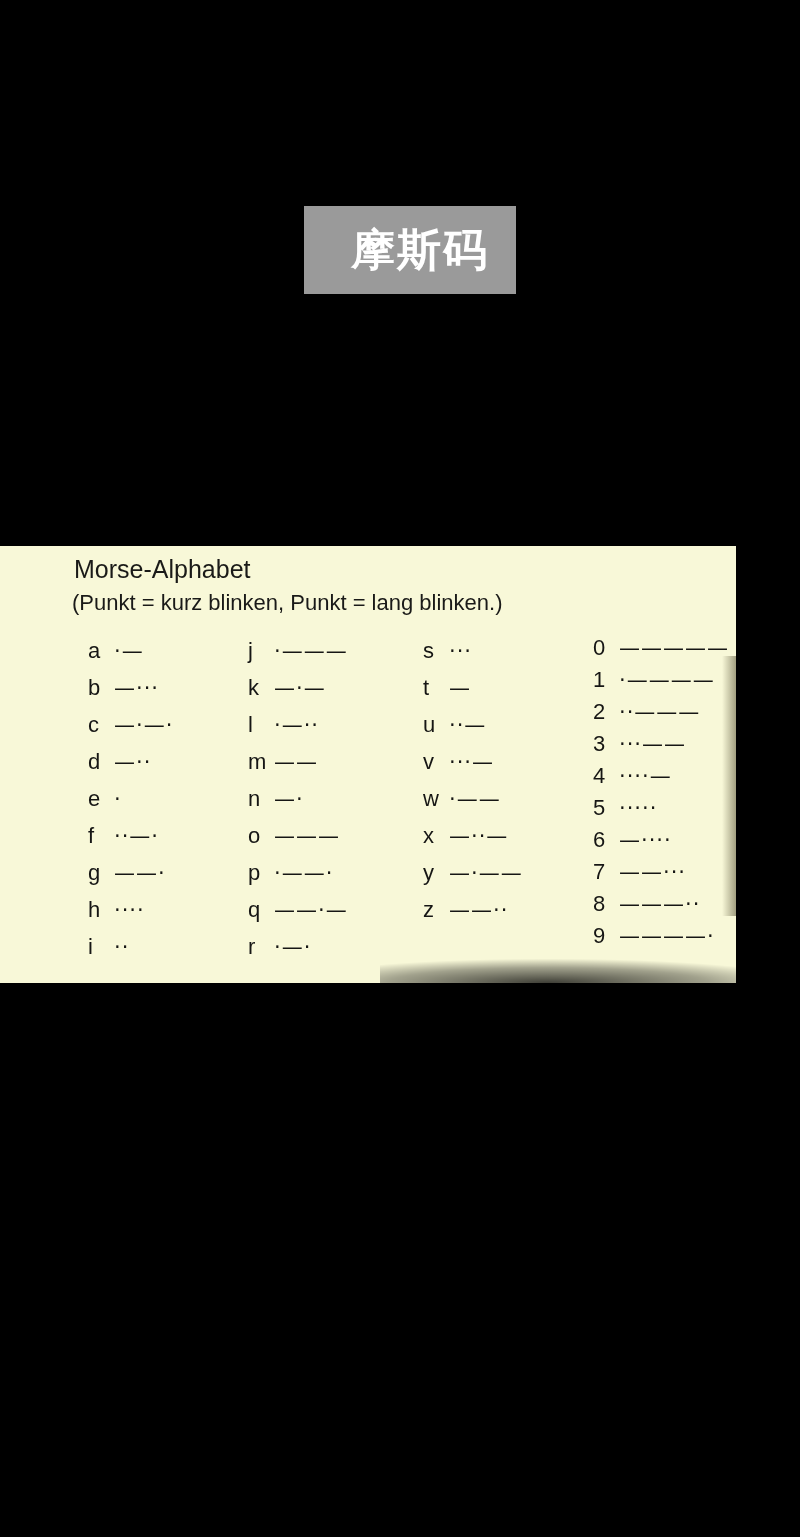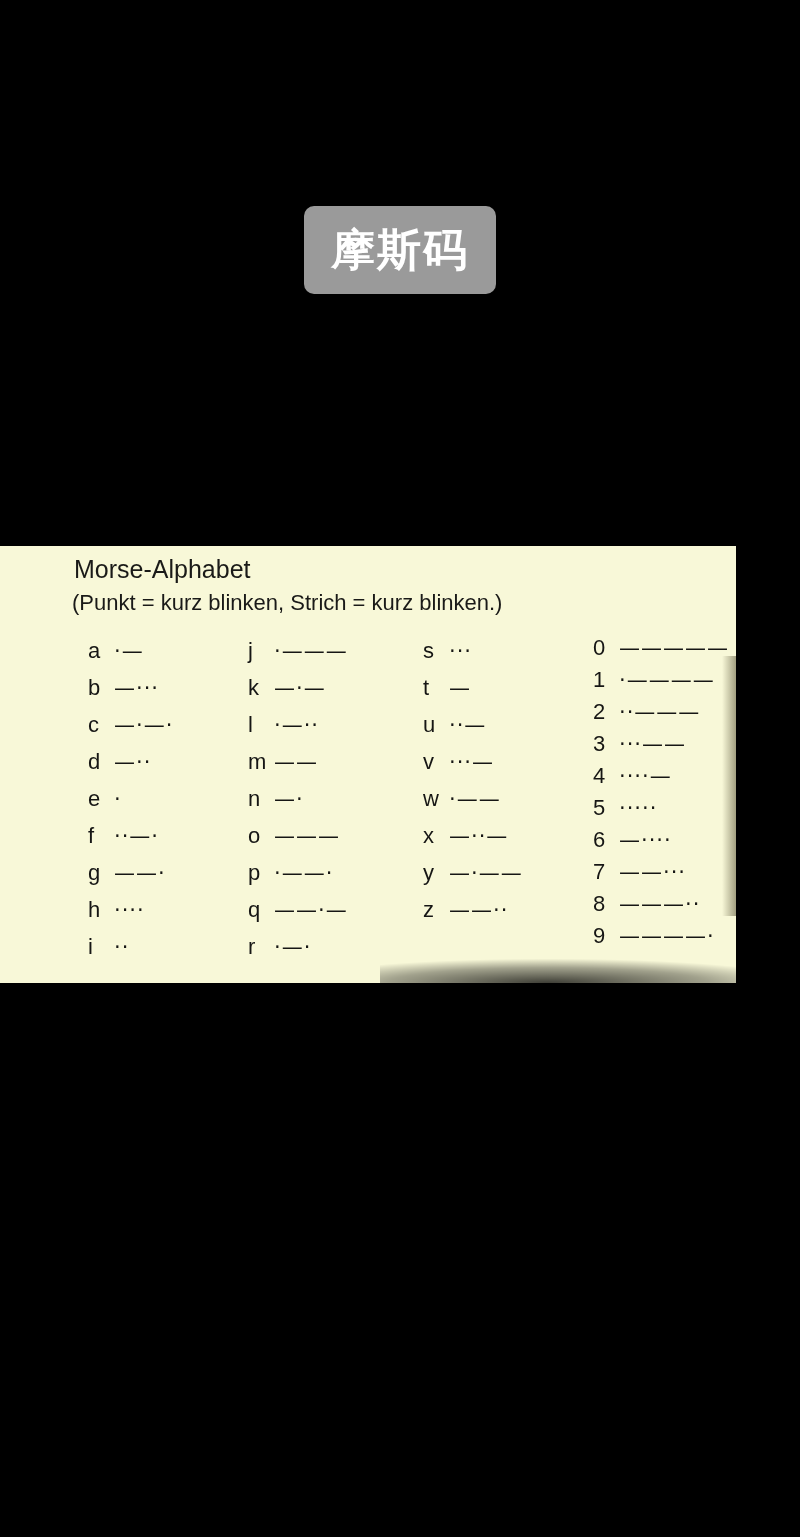--- a/index.html
+++ b/index.html
@@ -23,10 +23,11 @@
     width: 192px;
     height: 88px;
     background: #9a9a9a;
-    border-radius: 10px;
+    border-radius: 0;
     display: flex;
     align-items: center;
     justify-content: center;
+    padding-left: 20px;
   }
   #title-overlay .title-text {
     color: #ffffff;

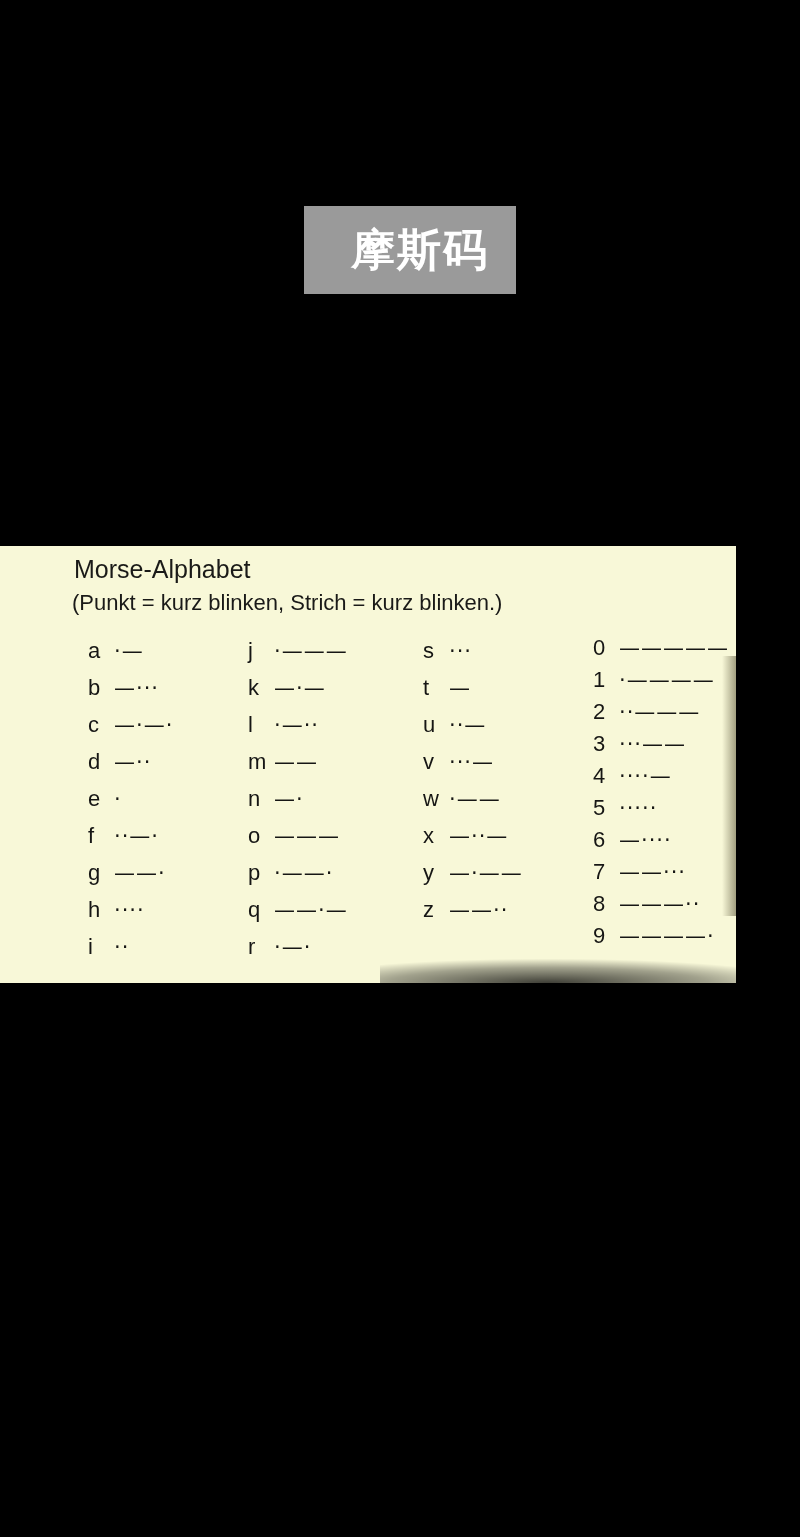--- a/index.html
+++ b/index.html
@@ -134,7 +134,7 @@
 
   <div id="morse-card">
     <div id="card-heading">Morse-Alphabet</div>
-    <div id="card-subheading">(Punkt = kurz blinken, Strich = kurz blinken.)</div>
+    <div id="card-subheading">(Punkt = kurz blinken, Punkt = lang blinken.)</div>
 
     <div class="morse-columns">
       <div class="morse-col c1">

